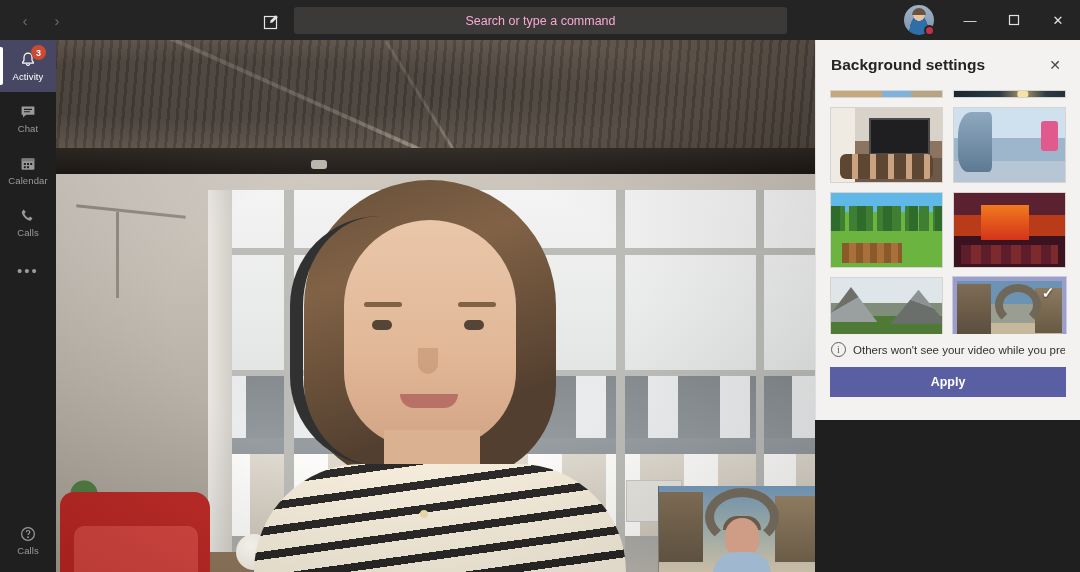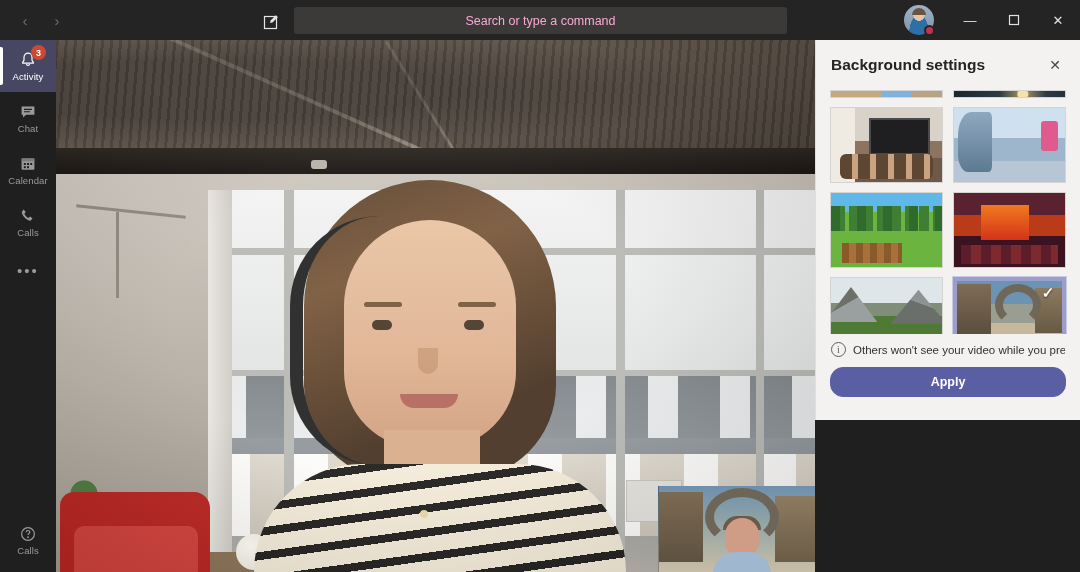--- a/index.html
+++ b/index.html
@@ -420,7 +420,7 @@
     font-size: 12.5px; border: 1px solid #d0cdcb; background: #ffffff; color: #252423;
     margin-bottom: 9px;
   }
-  .btn.primary { background: #5a5ea3; border-color: #5a5ea3; color: #ffffff; font-weight: bold; border-radius: 13px; }
+  .btn.primary { background: #5a5ea3; border-color: #5a5ea3; color: #ffffff; font-weight: bold; }
 </style>
 </head>
 <body>

